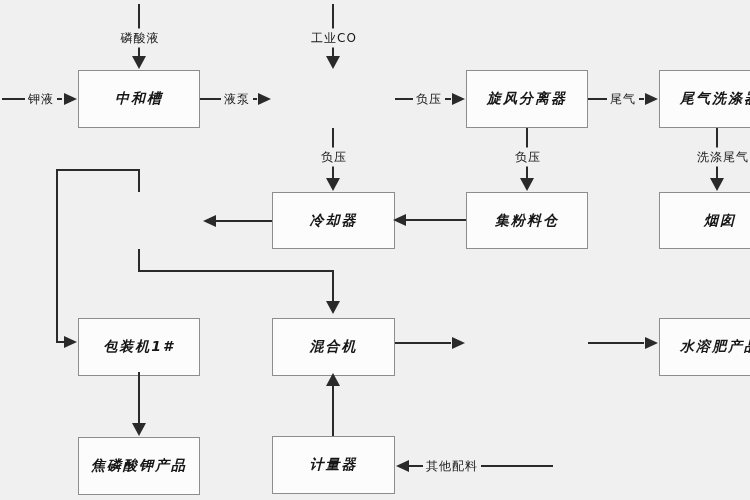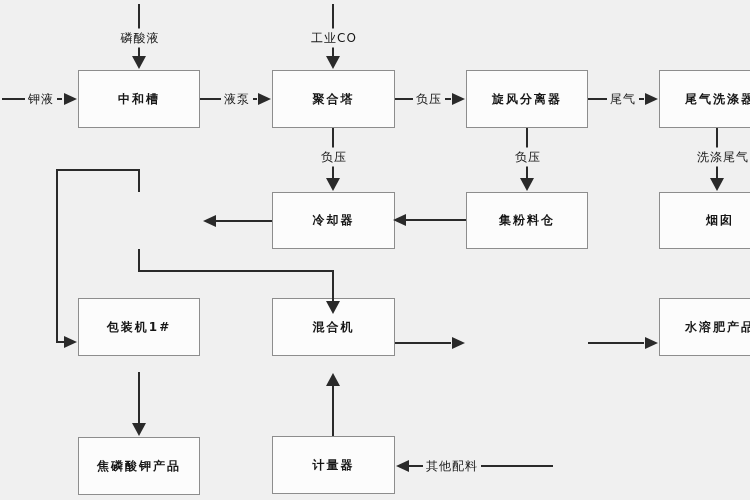--- a/index.html
+++ b/index.html
@@ -19,8 +19,8 @@
     background:var(--box-fill);
     border:1px solid var(--box-border);
     display:flex;align-items:center;justify-content:center;
-    font-size:12px;font-weight:bold;color:var(--txt);
-    letter-spacing:2px;white-space:nowrap;
+    font-size:14px;font-weight:bold;color:var(--txt);
+    letter-spacing:2px;white-space:nowrap;font-style:italic;
   }
   
   .c1{left:78px;width:122px;} .c2{left:272px;width:123px;}

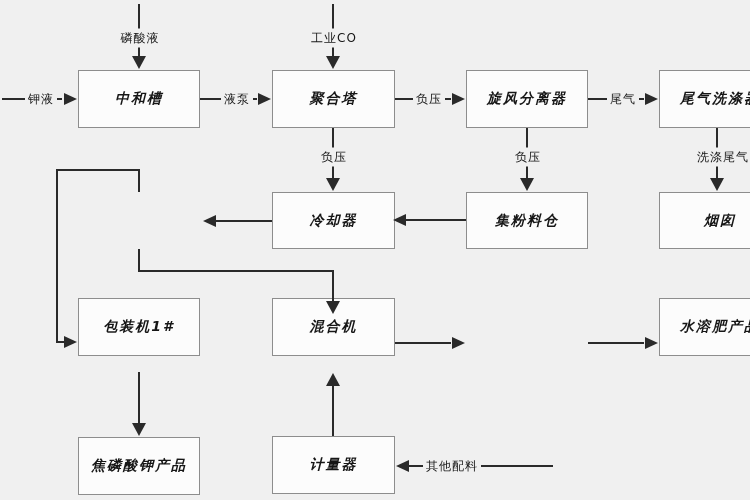--- a/index.html
+++ b/index.html
@@ -51,7 +51,6 @@
 <div class="canvas">
 
   <div class="node c1 r1">中和槽</div>
-  <div class="node c2 r1">聚合塔</div>
   <div class="node c3 r1">旋风分离器</div>
   <div class="node c4 r1">尾气洗涤器</div>
 

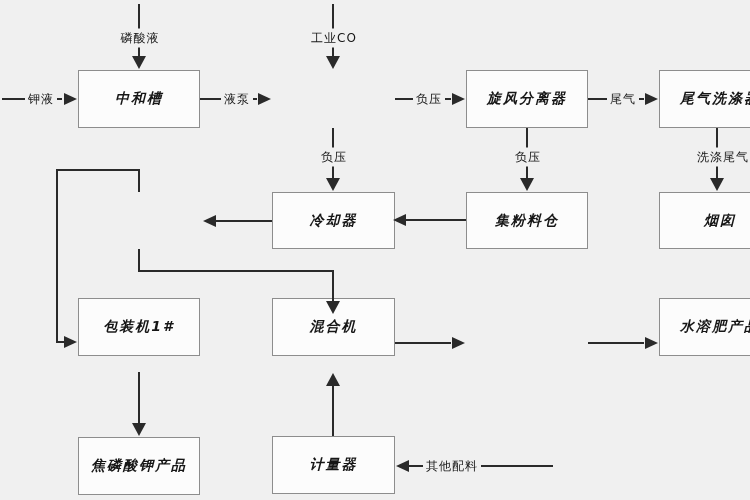--- a/index.html
+++ b/index.html
@@ -26,7 +26,7 @@
   .c1{left:78px;width:122px;} .c2{left:272px;width:123px;}
   .c3{left:466px;width:122px;} .c4{left:659px;width:122px;}
   .r1{top:70px;height:58px;} .r2{top:192px;height:57px;}
-  .r3{top:298px;height:58px;} .r4{top:436px;height:58px;}
+  .r3{top:318px;height:58px;} .r4{top:436px;height:58px;}
   .n12{top:437px;}
 
   .line{position:absolute;background:var(--line);}

